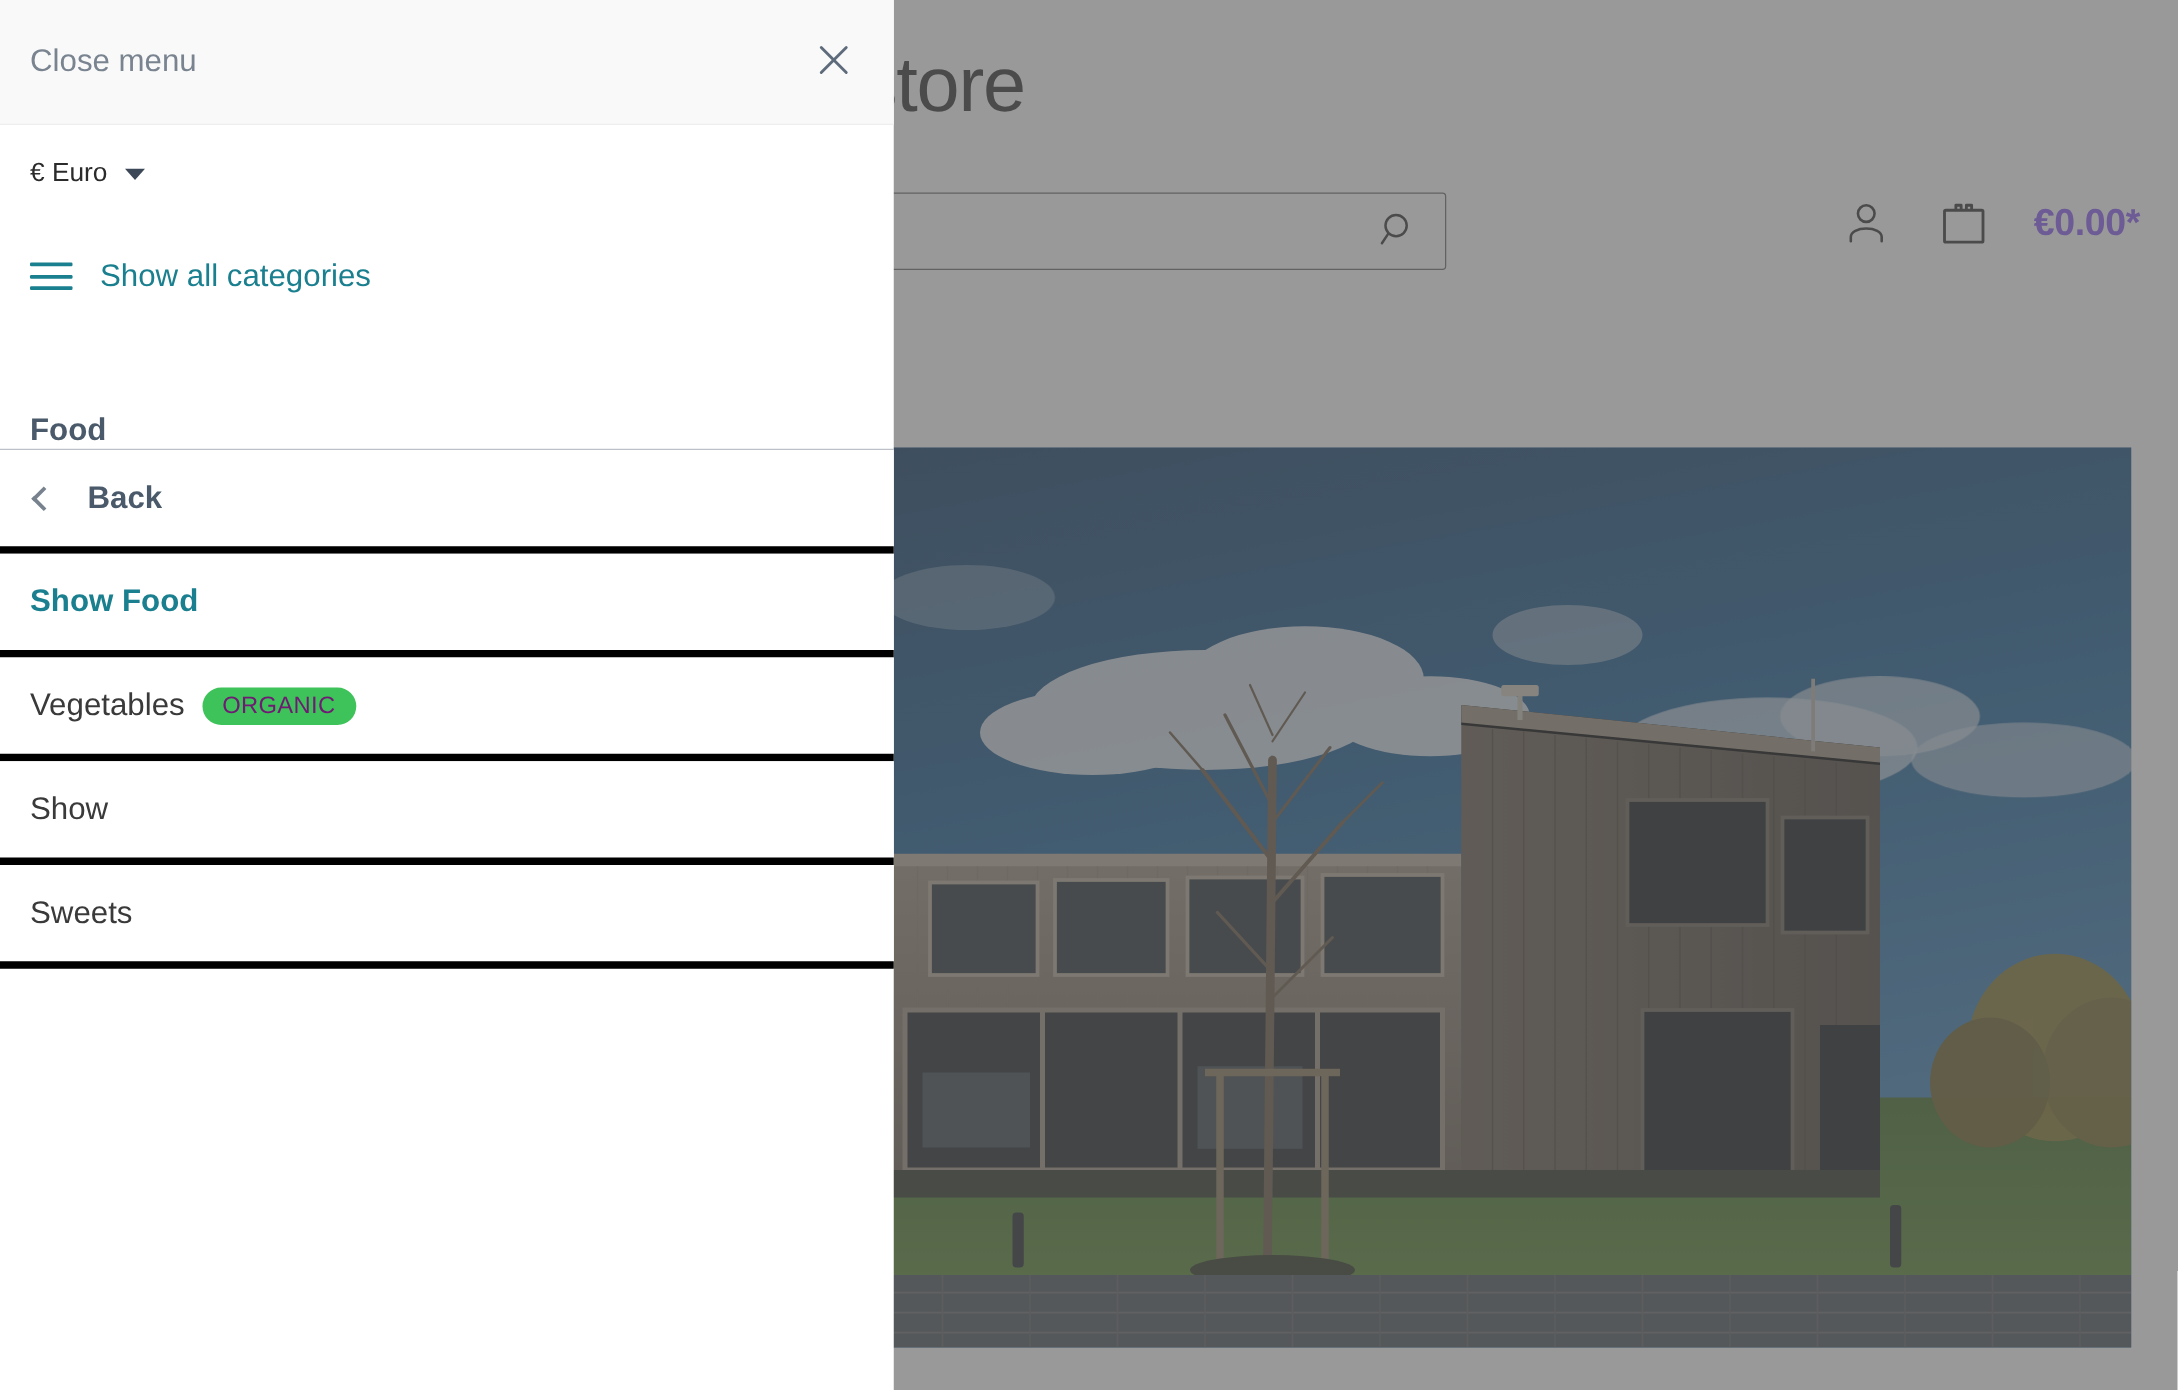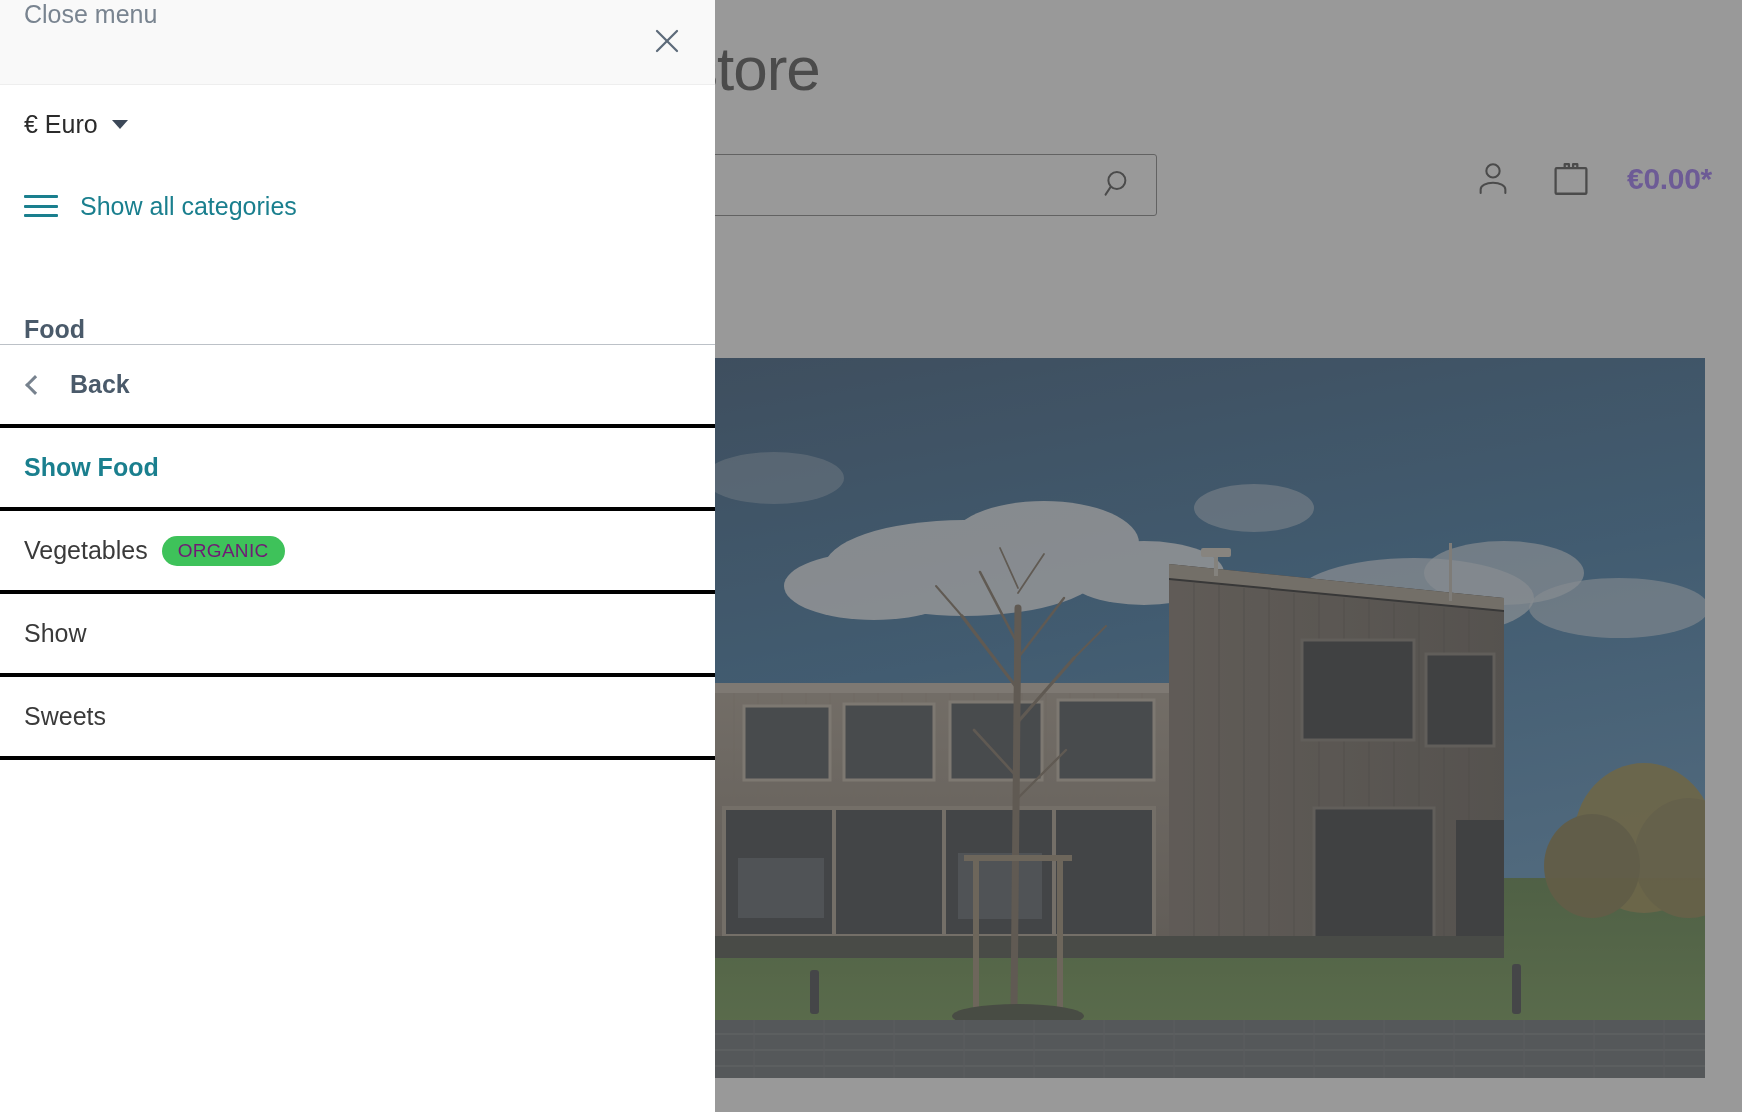--- a/index.html
+++ b/index.html
@@ -125,11 +125,11 @@
 
   .oc-header {
     position: relative;
-    height: 85px;
+    height: 100px;
     background: #f9f9f9;
     border-bottom: 1px solid #eeeeee;
     display: flex;
-    align-items: flex-start;
+    align-items: center;
     padding: 0 24px 0 24px;
     flex: 0 0 auto;
   }

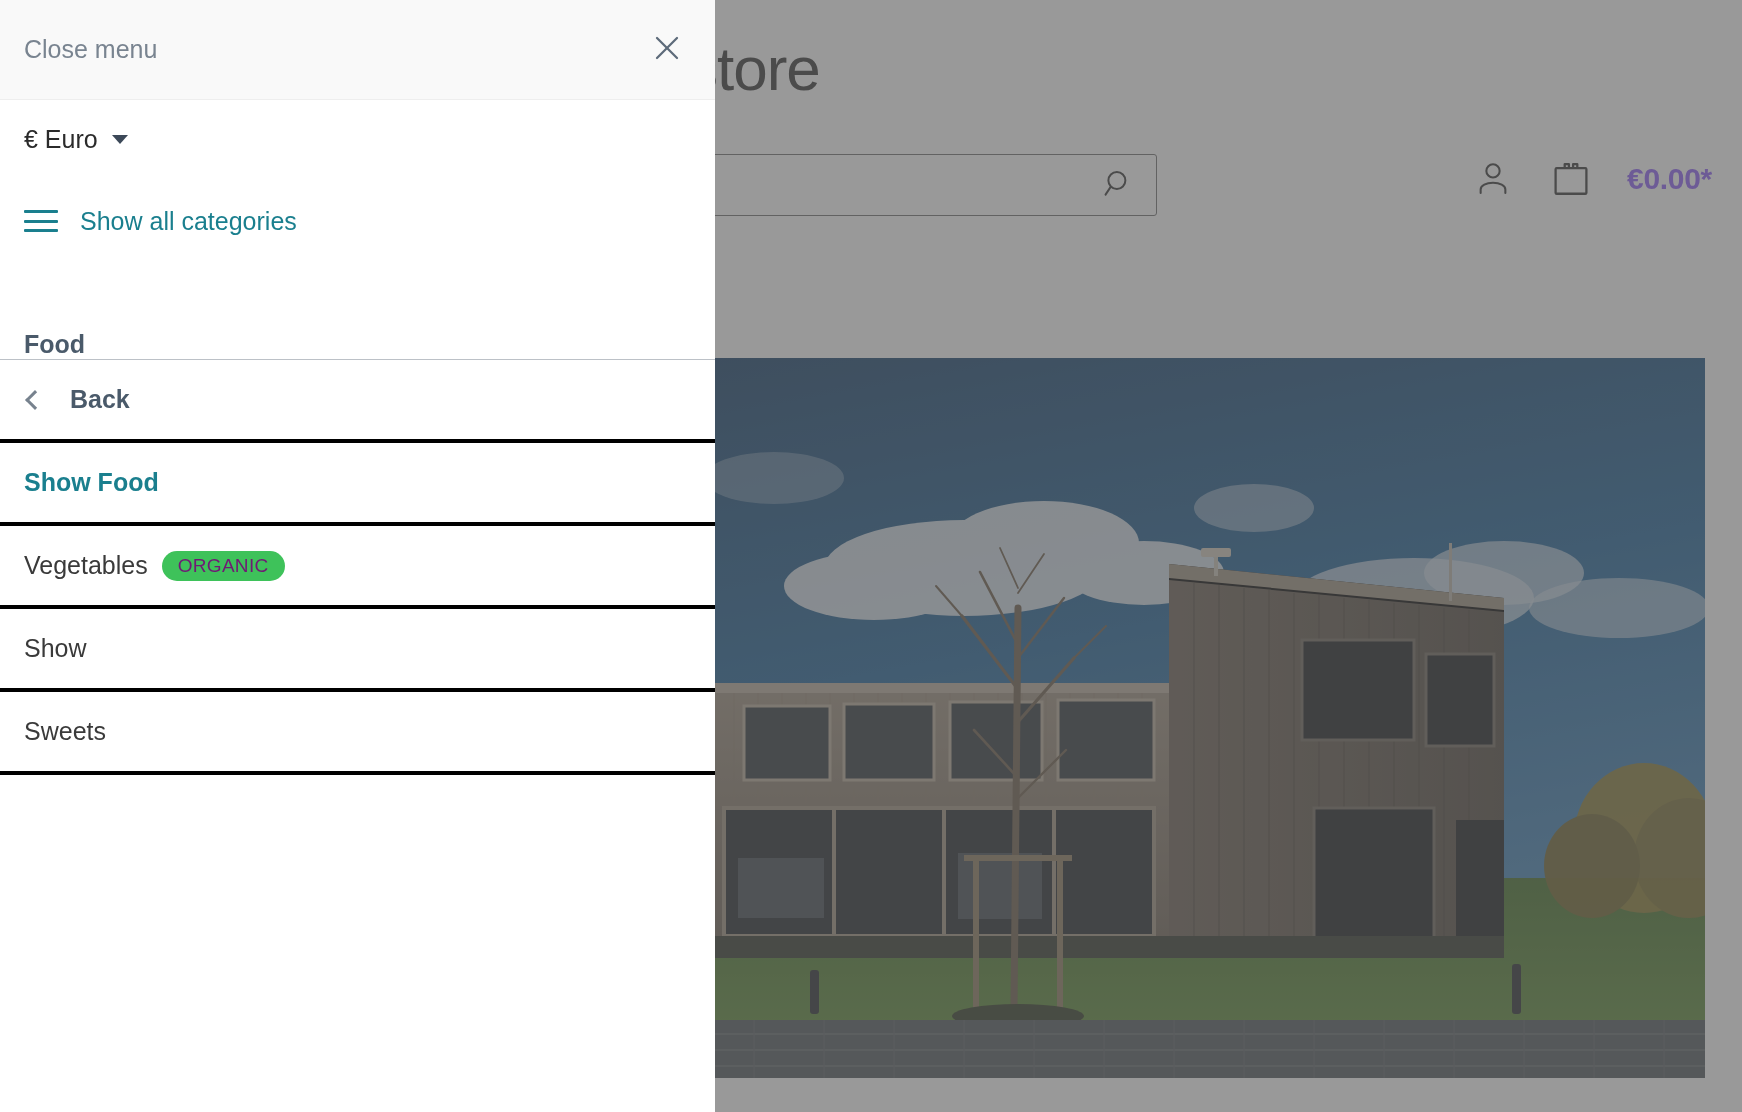--- a/index.html
+++ b/index.html
@@ -159,7 +159,7 @@
     background: transparent; border: none; cursor: pointer;
     display: flex; align-items: center; gap: 14px;
     font-family: "Liberation Sans", sans-serif;
-    font-size: 25px;
+    font-size: 21px;
     color: #2b2b2b;
     padding: 0;
   }

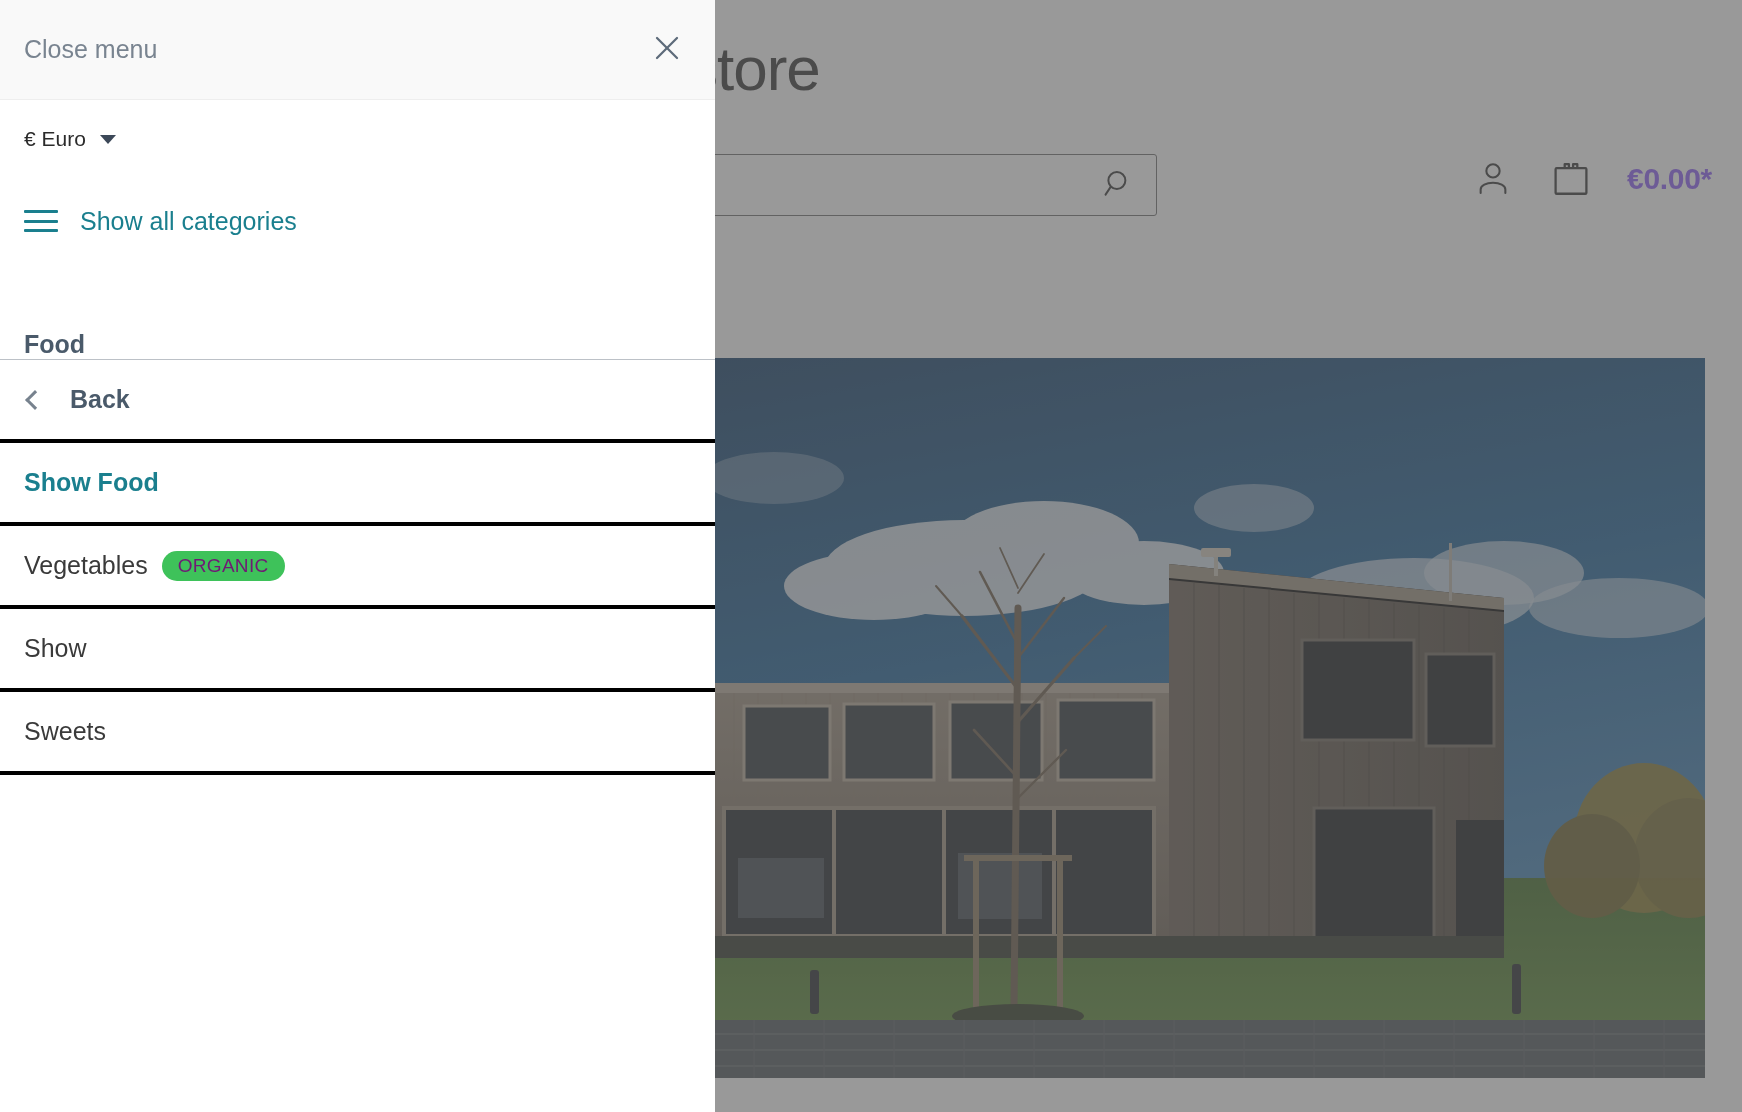--- a/index.html
+++ b/index.html
@@ -226,7 +226,7 @@
     align-items: center;
     height: 83px;
     padding: 0 24px;
-    border-bottom: 4px solid #000000;
+    border-bottom: 6px solid #000000;
     text-decoration: none;
     cursor: pointer;
     background: #ffffff;

